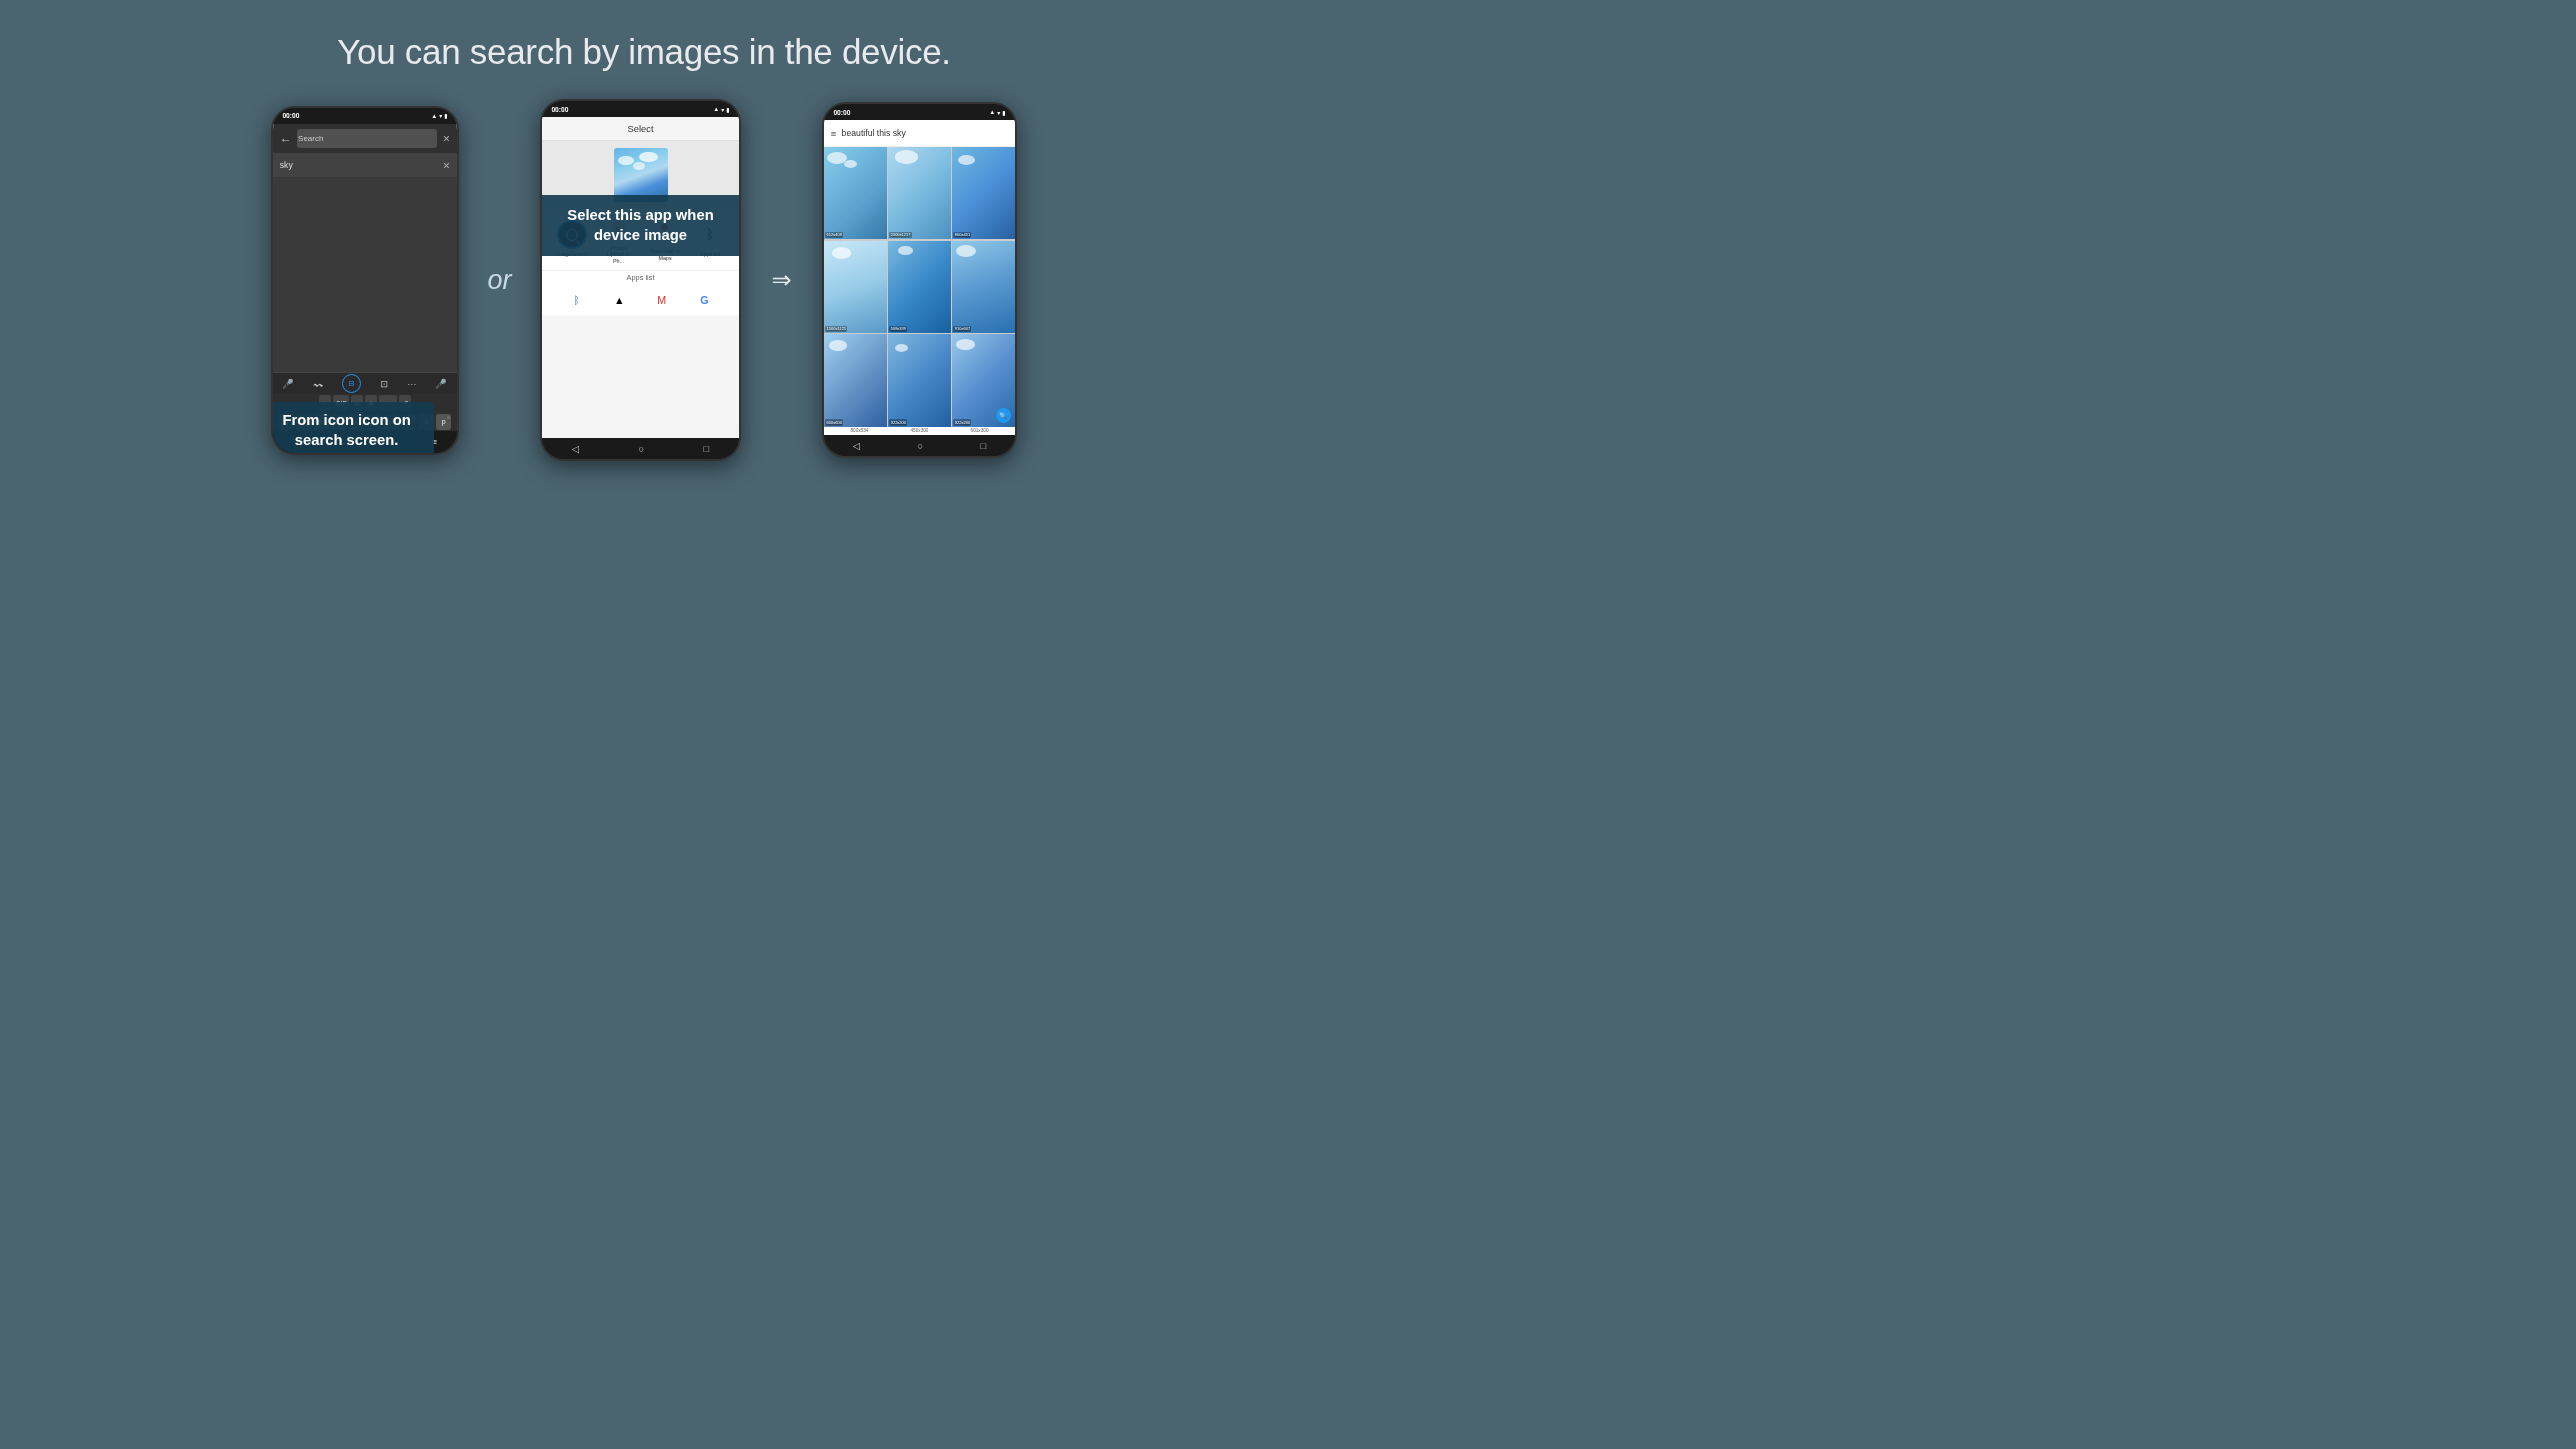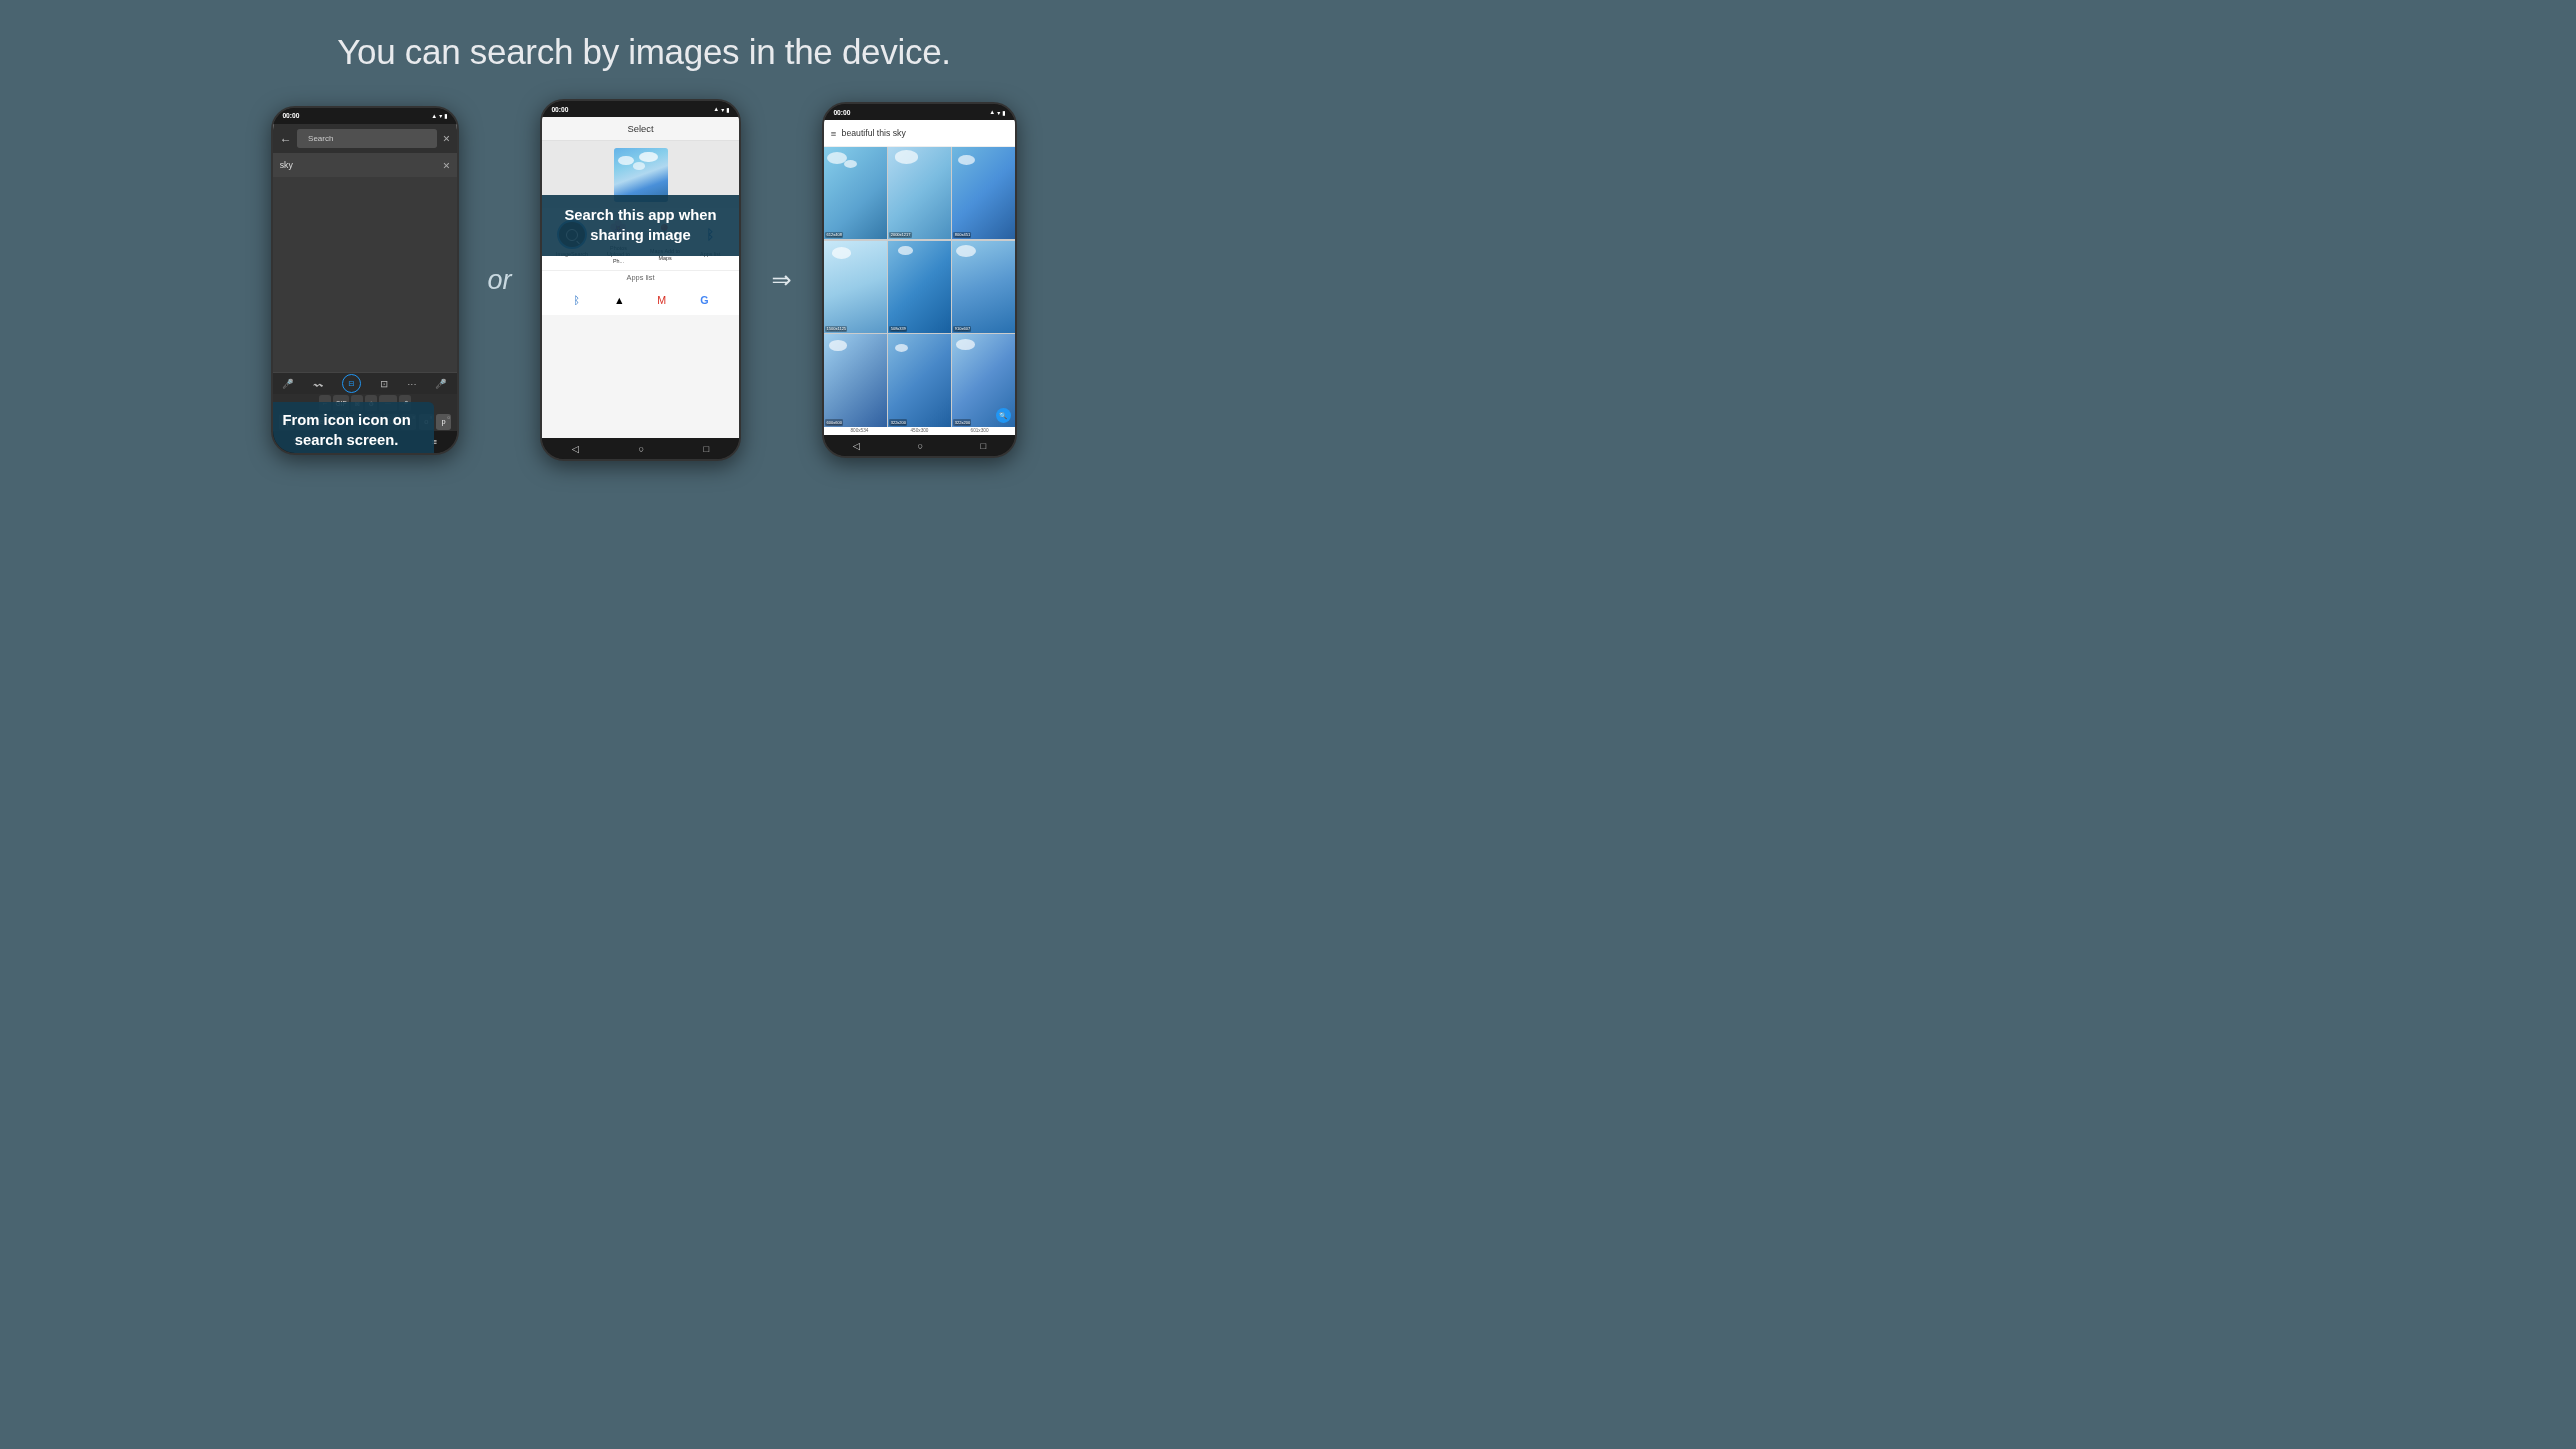--- a/index.html
+++ b/index.html
@@ -122,7 +122,7 @@
       height: 19px;
       display: flex;
       align-items: center;
-      padding: 0 11px;
+      padding: 0 1px;
     }
 
     .phone1-search-text {

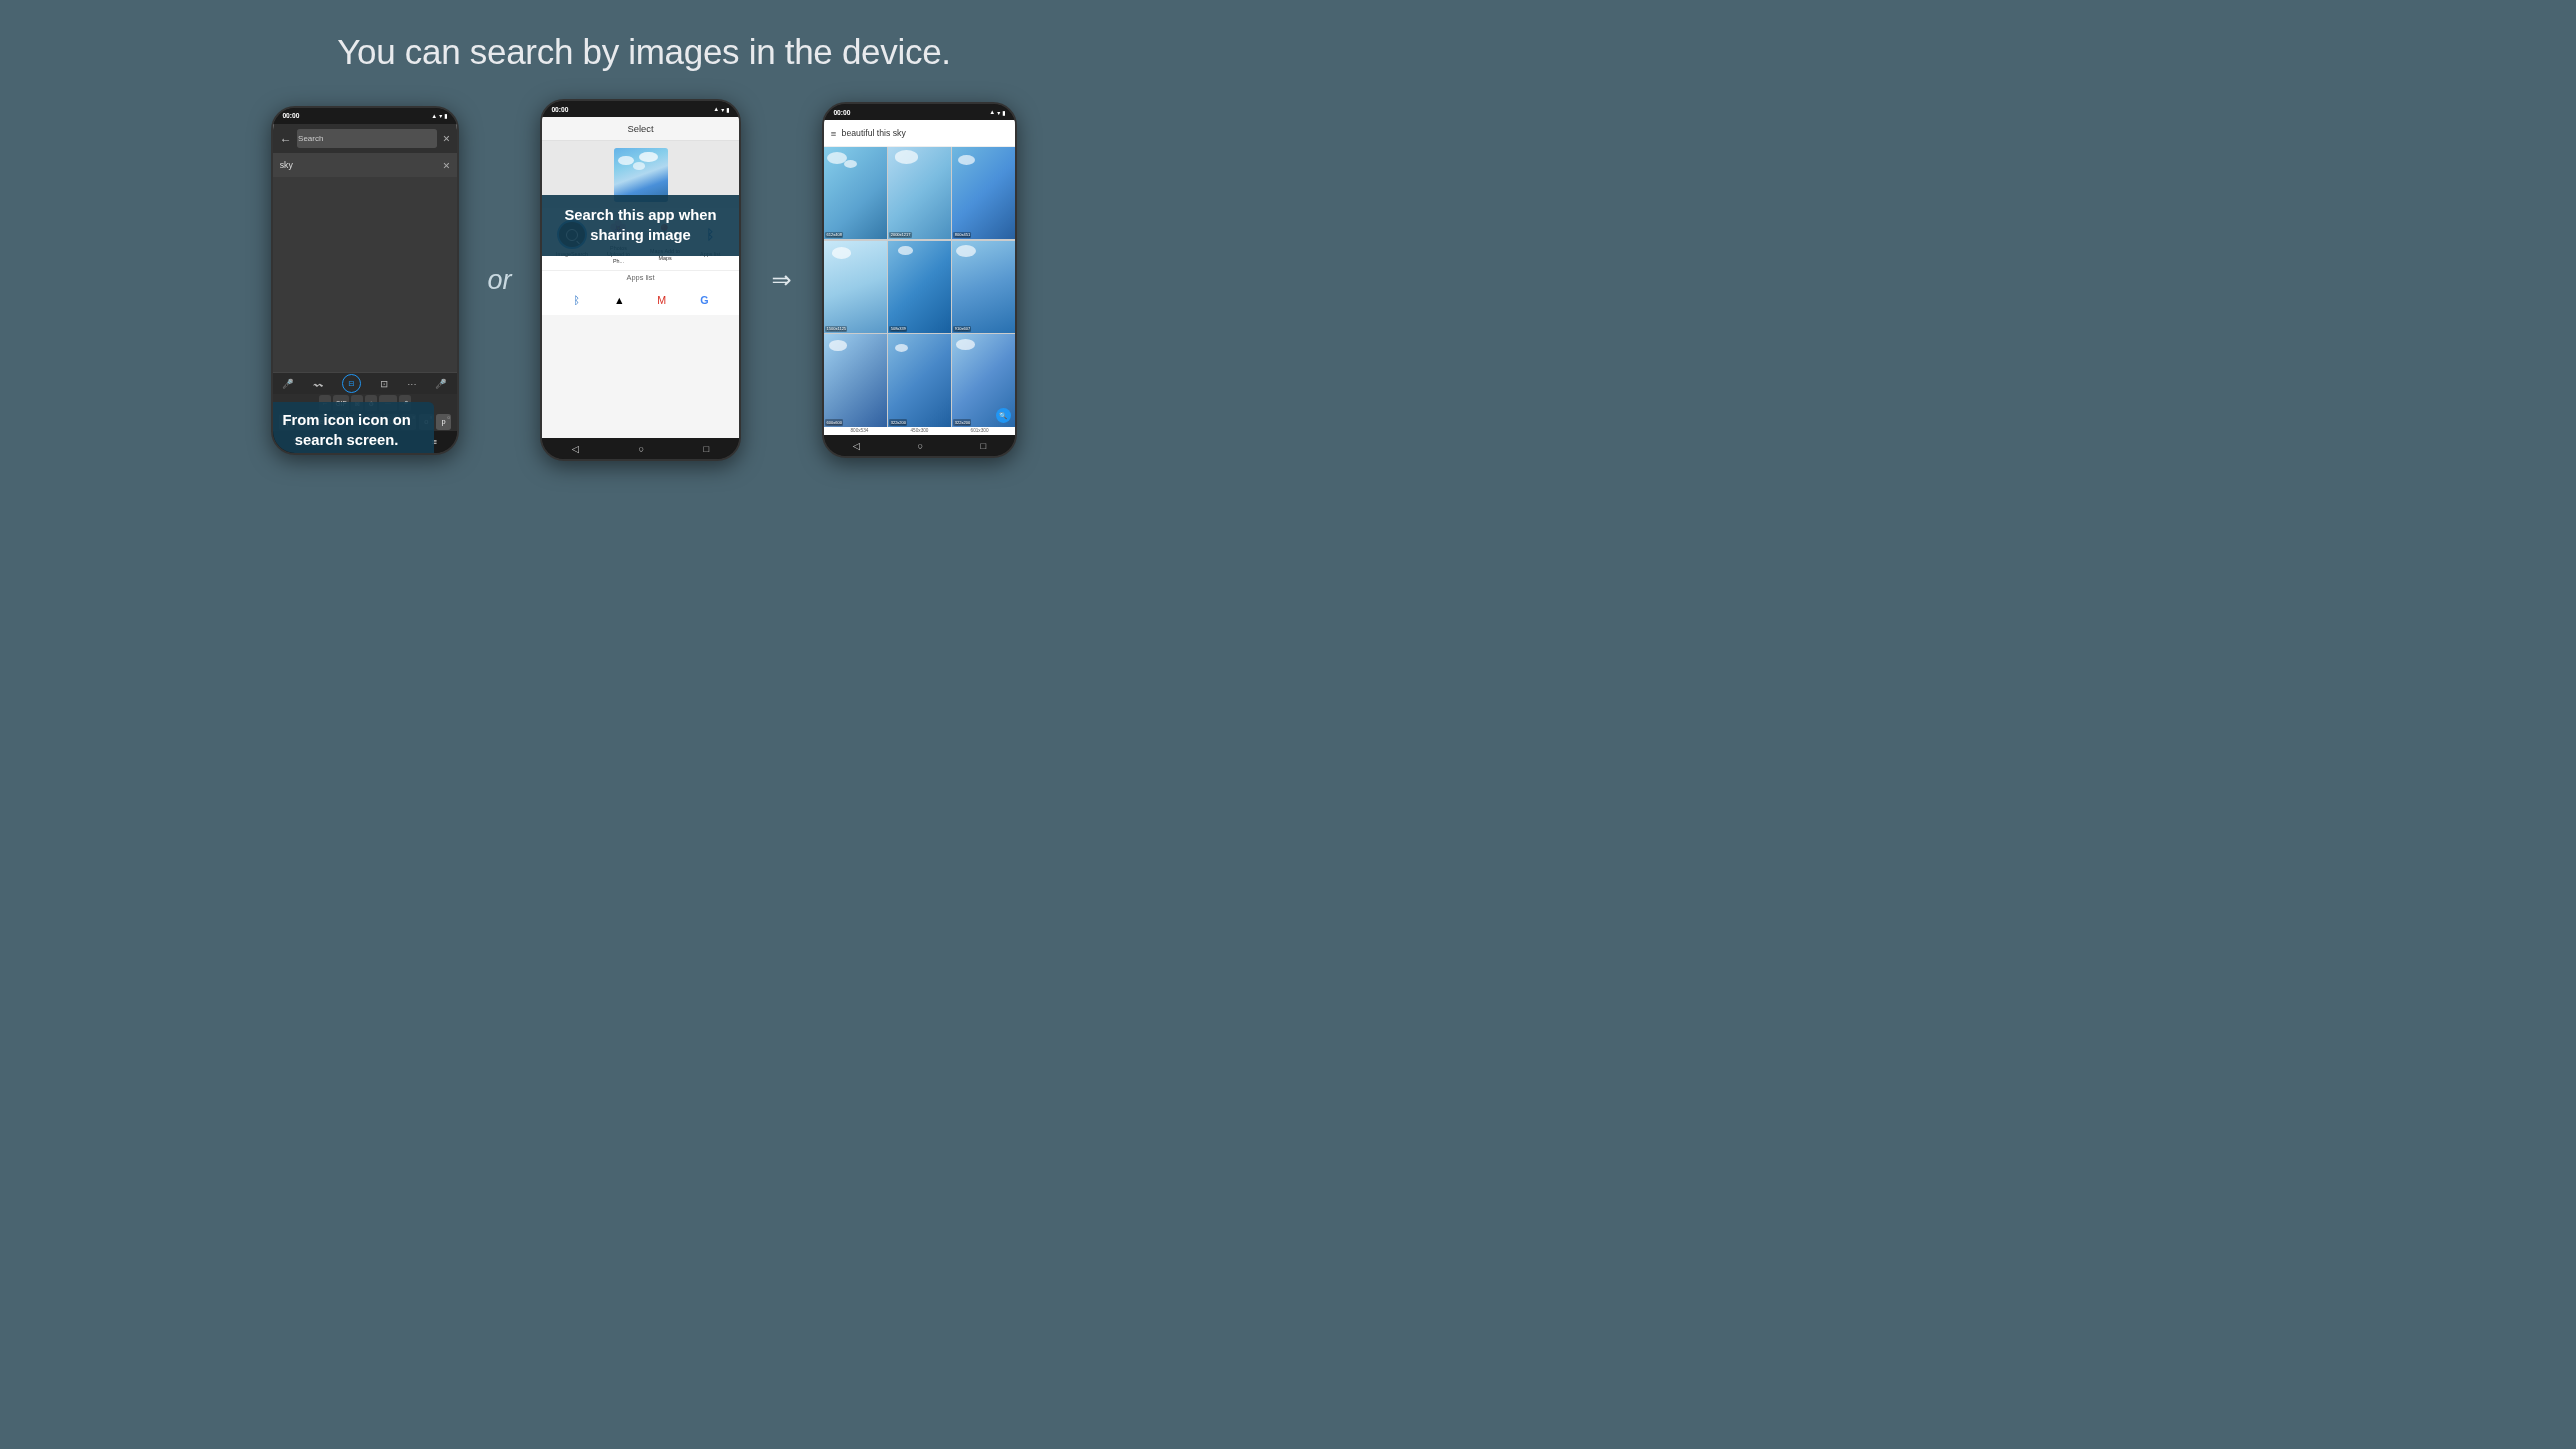--- a/index.html
+++ b/index.html
@@ -735,7 +735,7 @@
     </div>
 
     <div class="select-app-tooltip">
-      <span class="tip-text">Search this app when sharing image</span>
+      <span class="tip-text">Select this app when device image</span>
     </div>
   </div>
 

